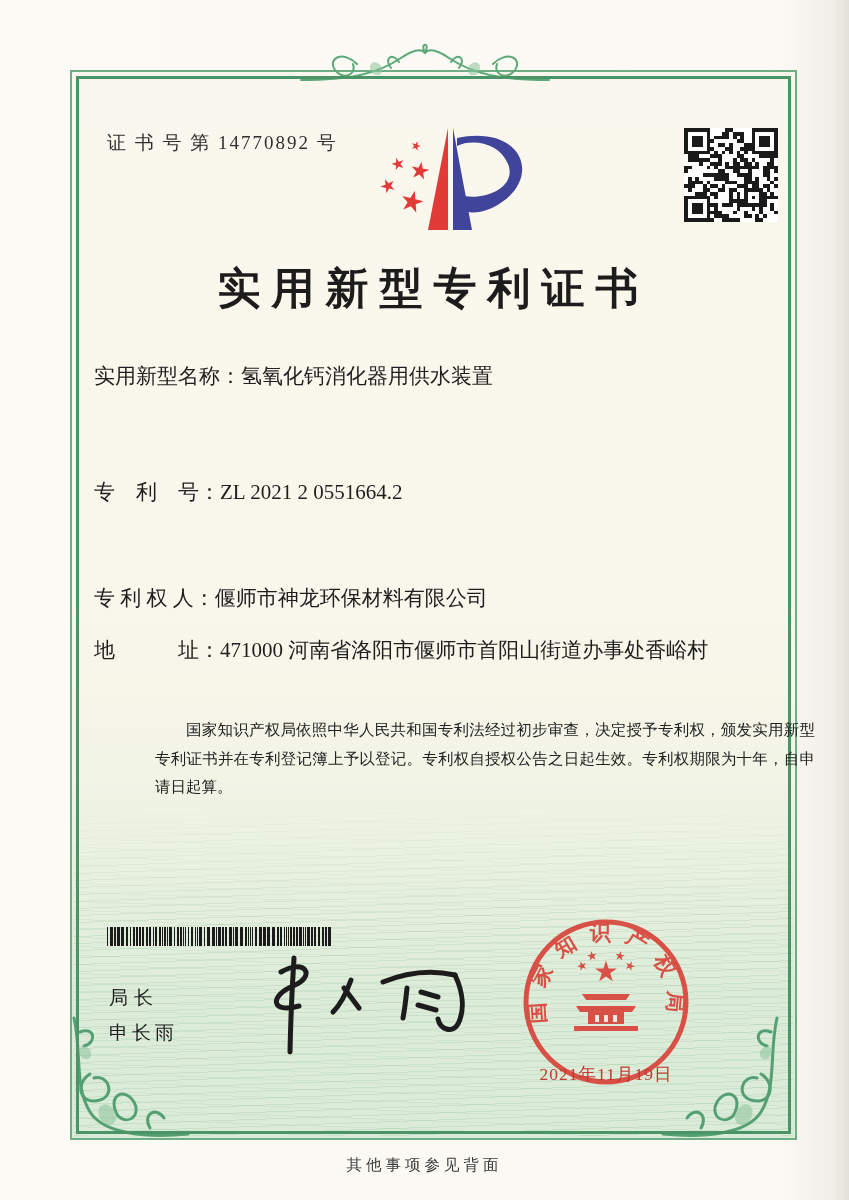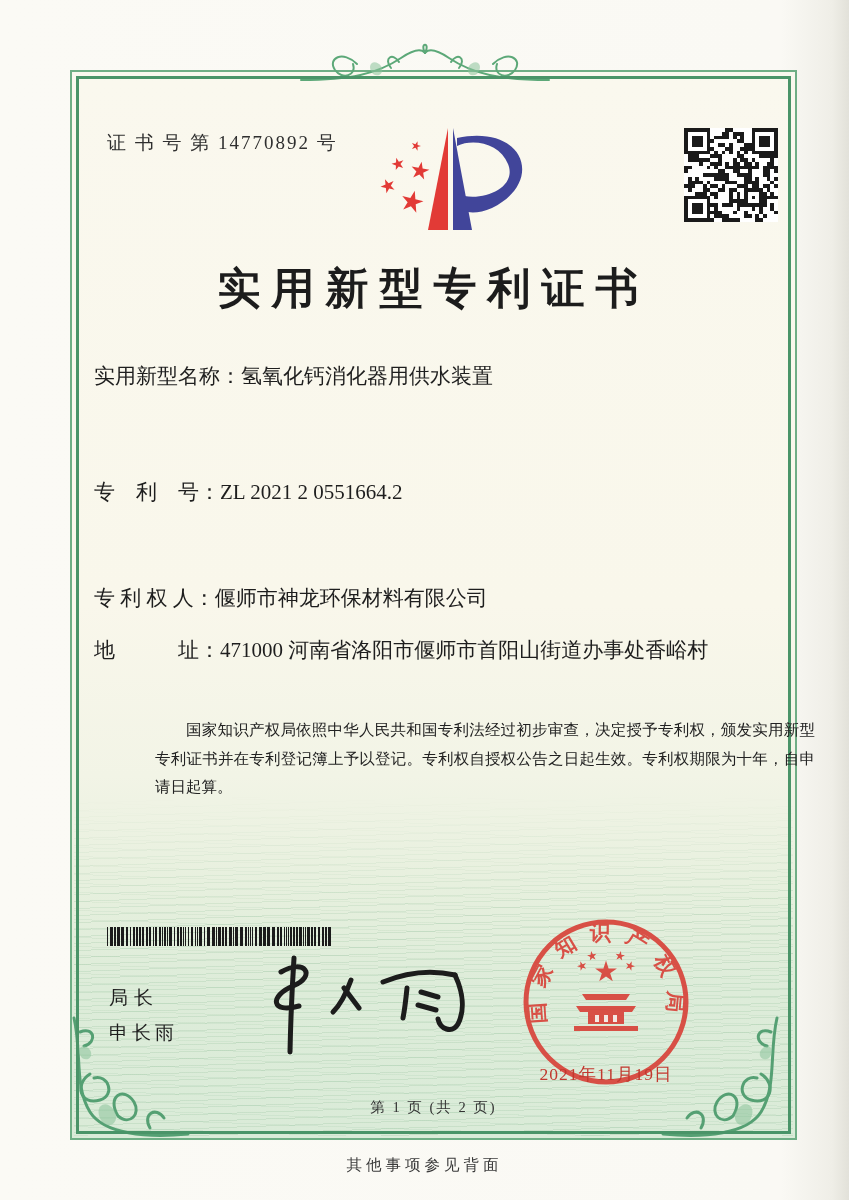--- a/index.html
+++ b/index.html
@@ -524,7 +524,6 @@
     </svg>
     <div class="seal-date">2021年11月19日</div>
 
-    <div class="page-footer">第 1 页 (共 2 页)</div>
 
   </div>
 

